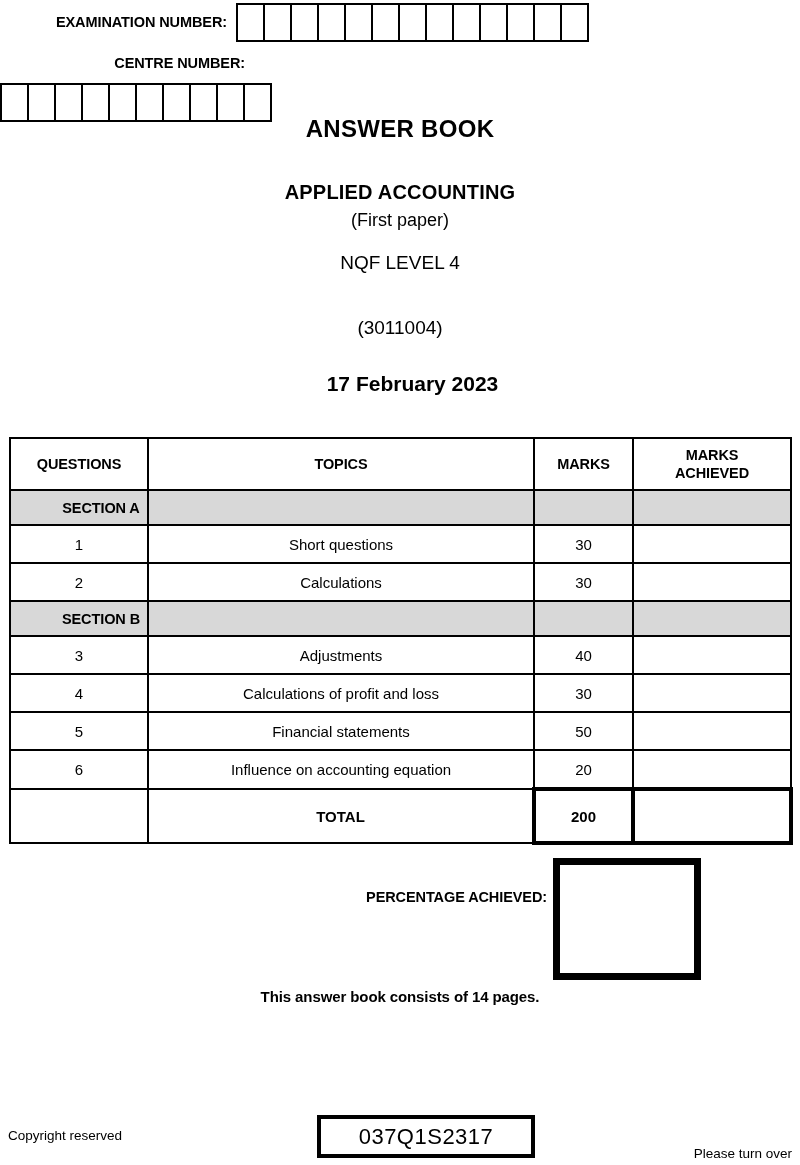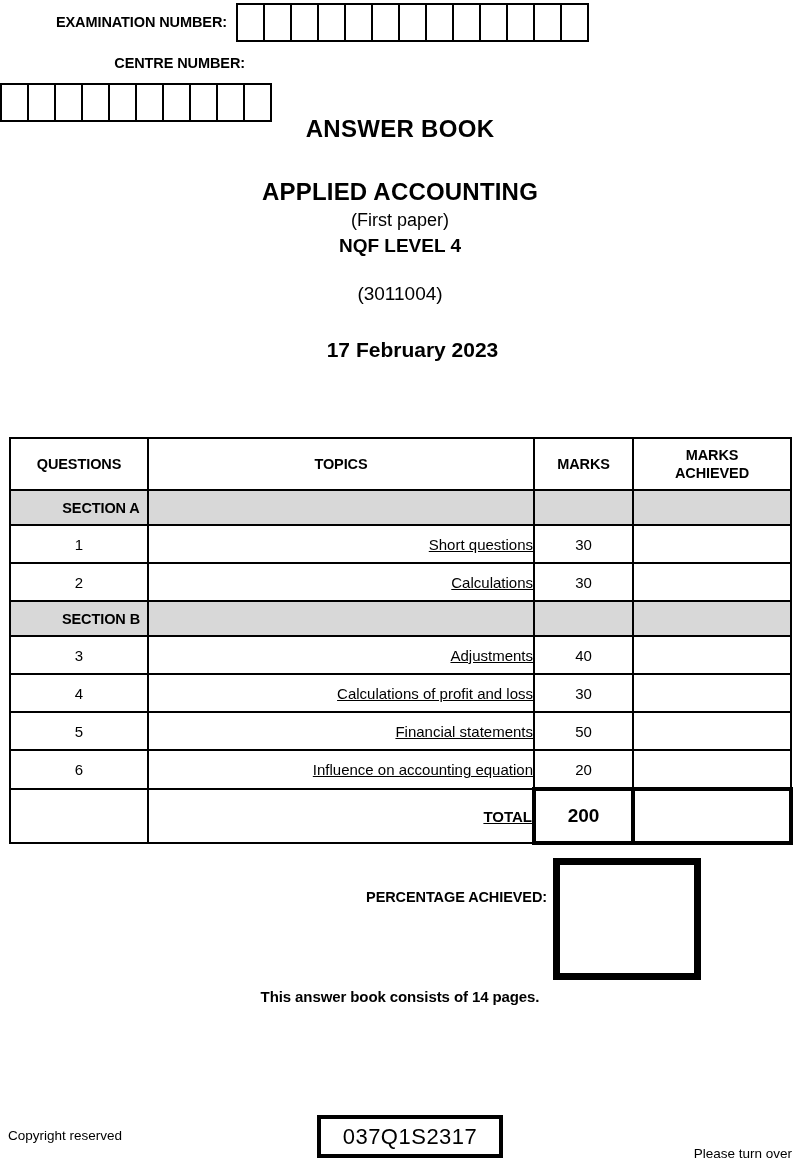--- a/index.html
+++ b/index.html
@@ -71,7 +71,7 @@
     line-height: 34px;
   }
   .t-subject {
-    font-size: 24px;
+    font-size: 20px;
     font-weight: bold;
     letter-spacing: 0.2px;
     margin: 0;

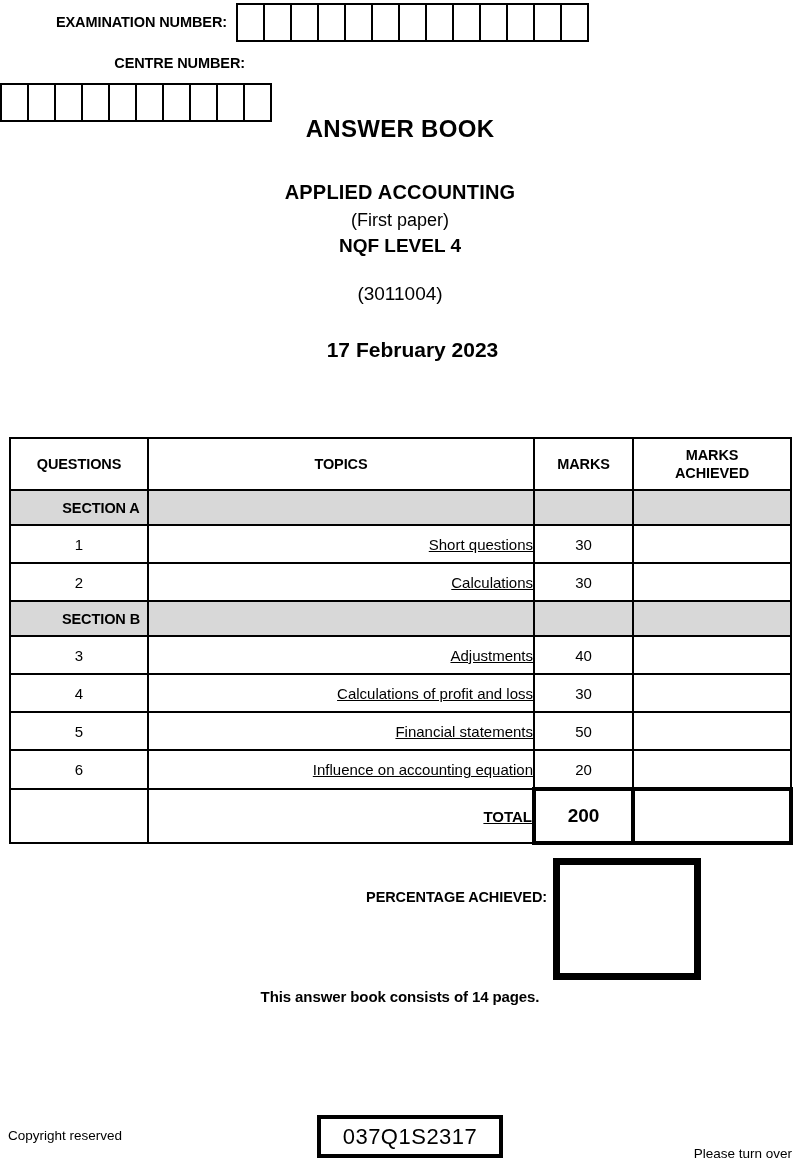--- a/index.html
+++ b/index.html
@@ -86,8 +86,8 @@
   }
   .t-level {
     font-size: 19px;
-    font-weight: bold;
-    margin: 0;
+    font-weight: normal;
+    margin: 17px;
     line-height: 26px;
   }
   .t-code {

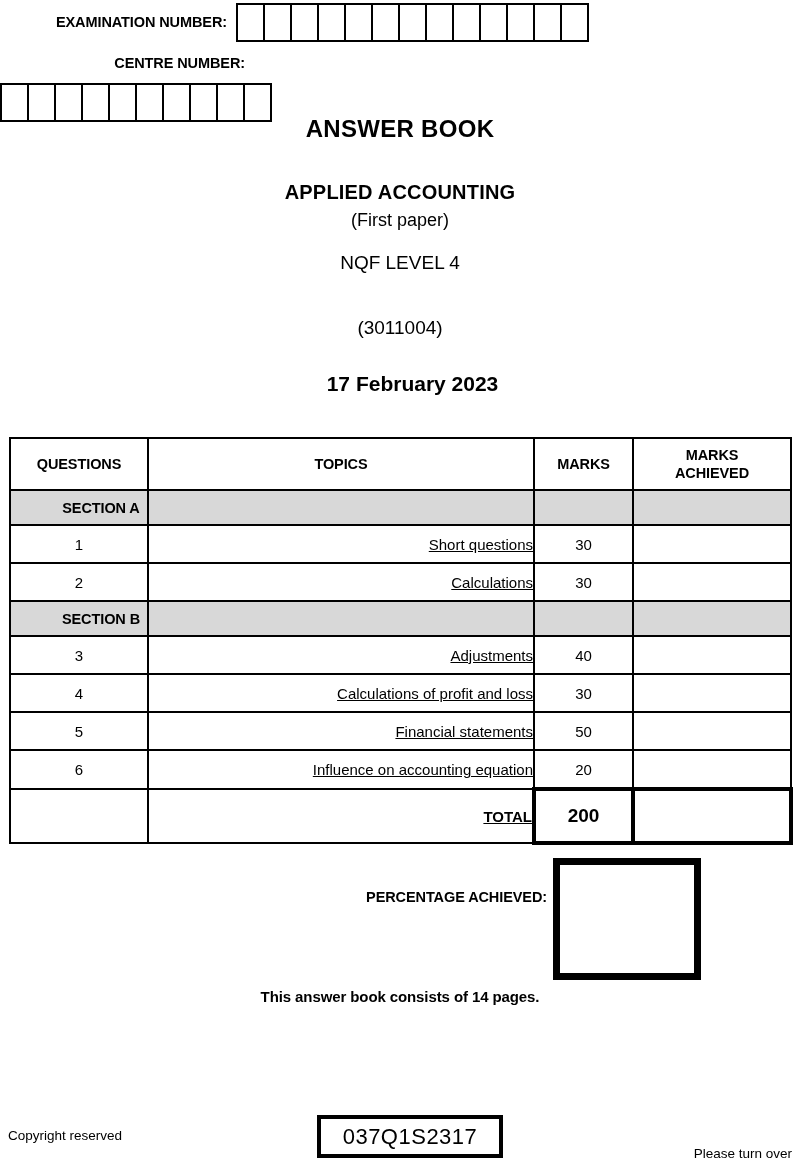--- a/index.html
+++ b/index.html
@@ -151,10 +151,9 @@
     font-size: 15px;
   }
   .cell-t {
-    text-align: right;
+    text-align: center;
     padding-left: 8px;
     font-size: 15px;
-    text-decoration: underline;
   }
   .cell-m {
     text-align: center;

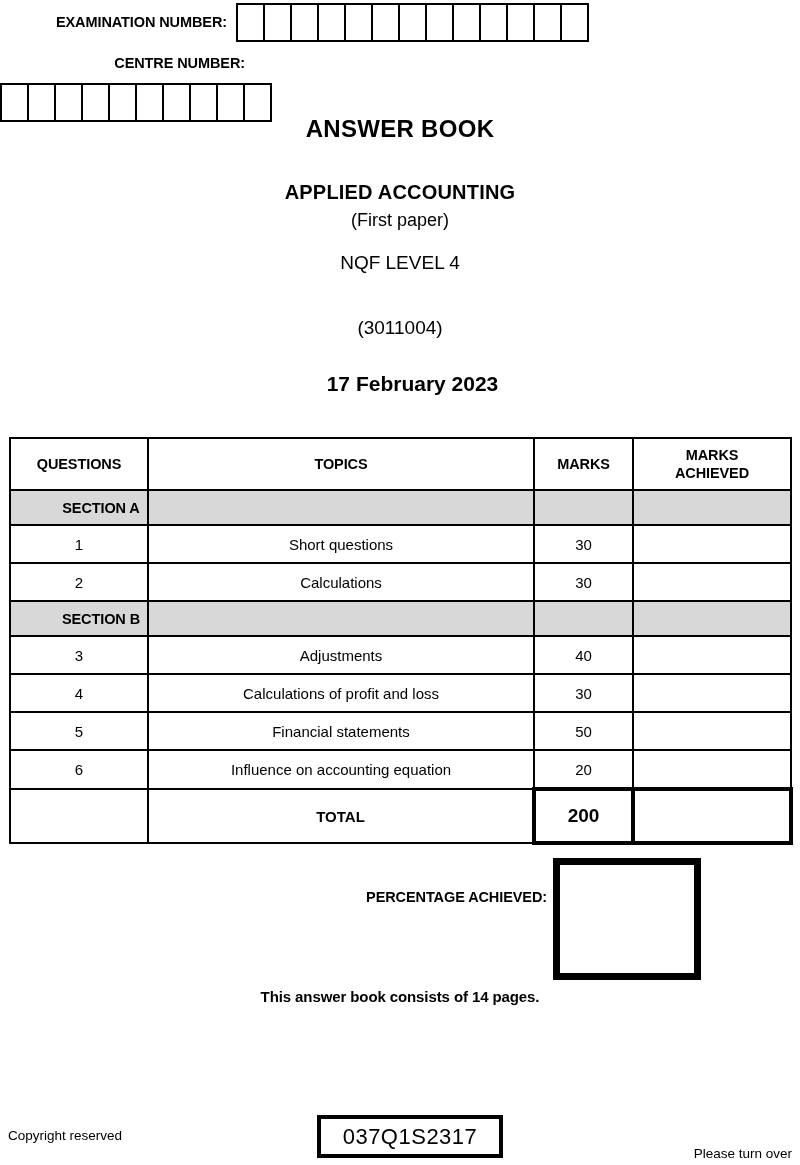--- a/index.html
+++ b/index.html
@@ -166,7 +166,7 @@
   }
   .total-row .cell-m {
     font-weight: bold;
-    font-size: 19px;
+    font-size: 15px;
     border: 4px solid #000;
   }
   .total-row .cell-ma {

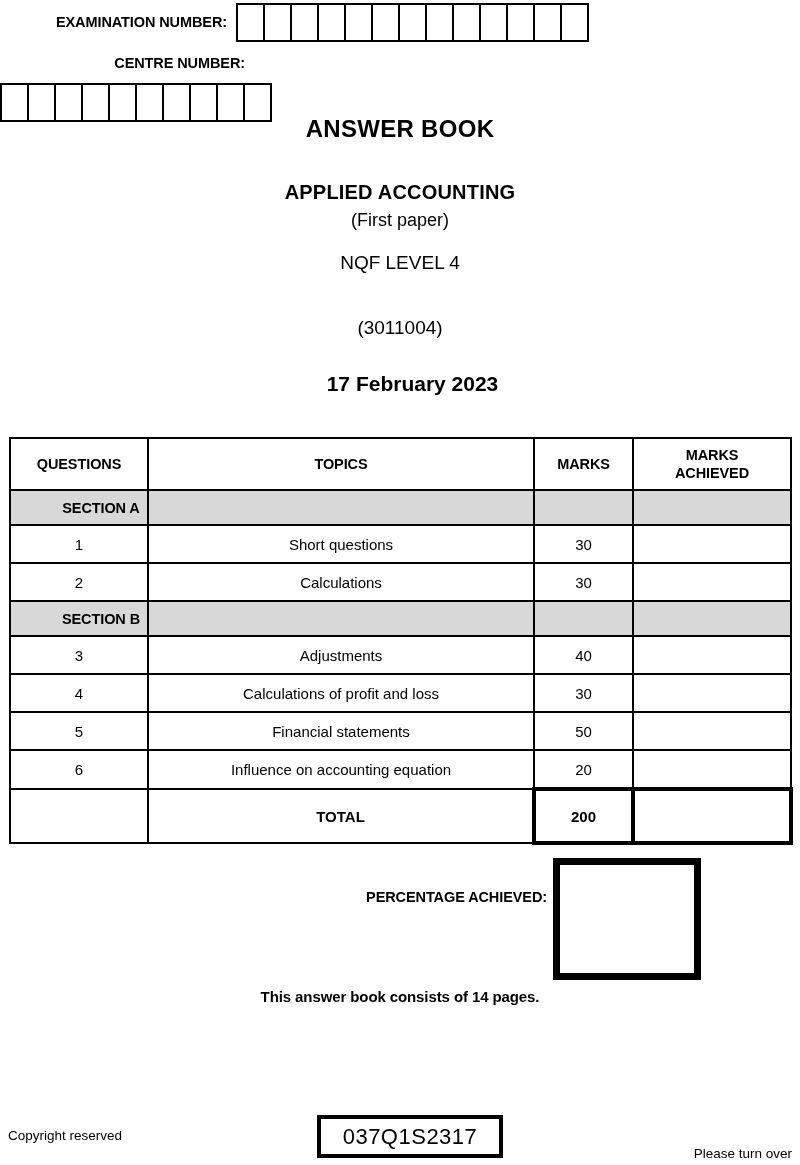--- a/index.html
+++ b/index.html
@@ -245,7 +245,7 @@
     position: absolute;
     left: 317px;
     top: 17px;
-    width: 186px;
+    width: 218px;
     height: 43px;
     box-sizing: border-box;
     border: 2px solid #000;

